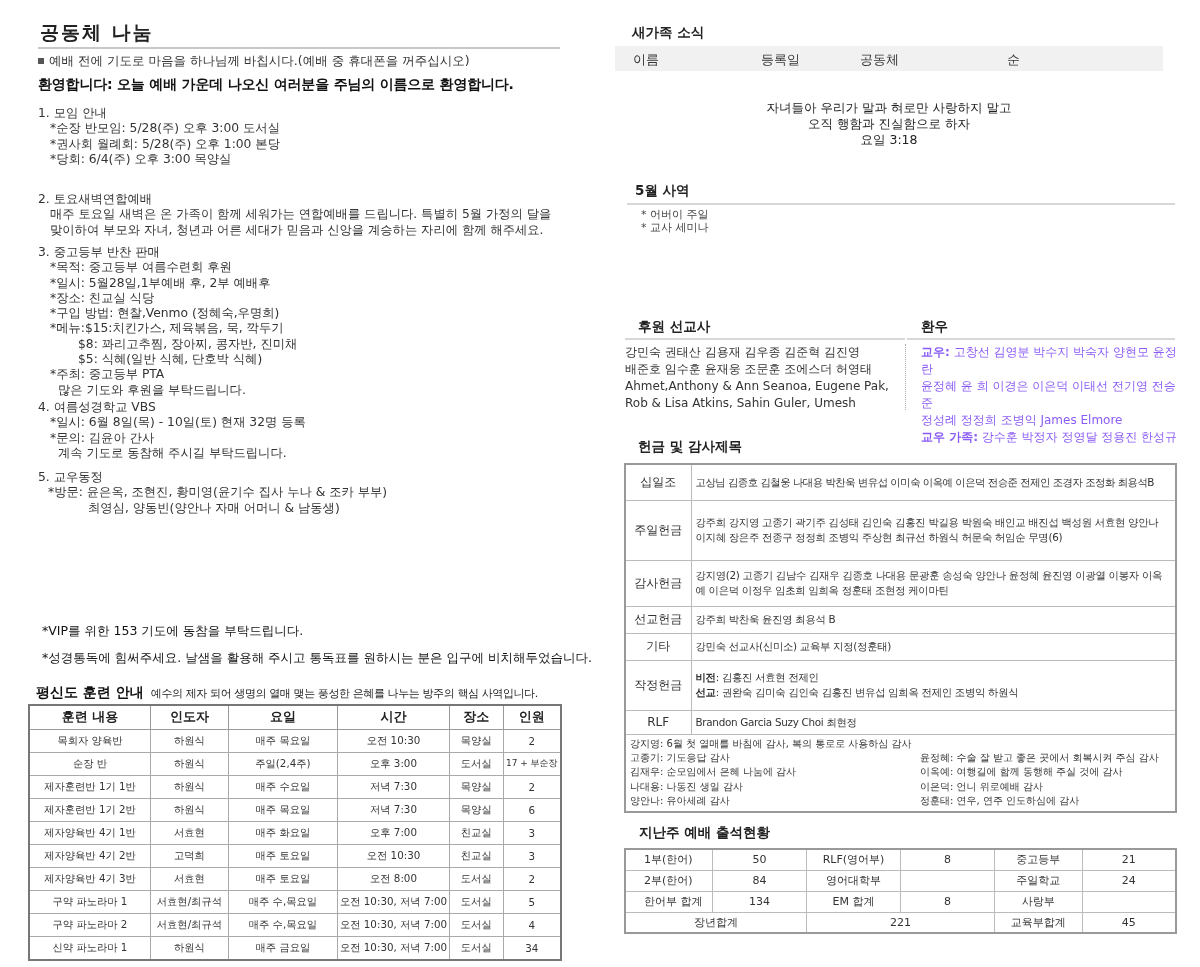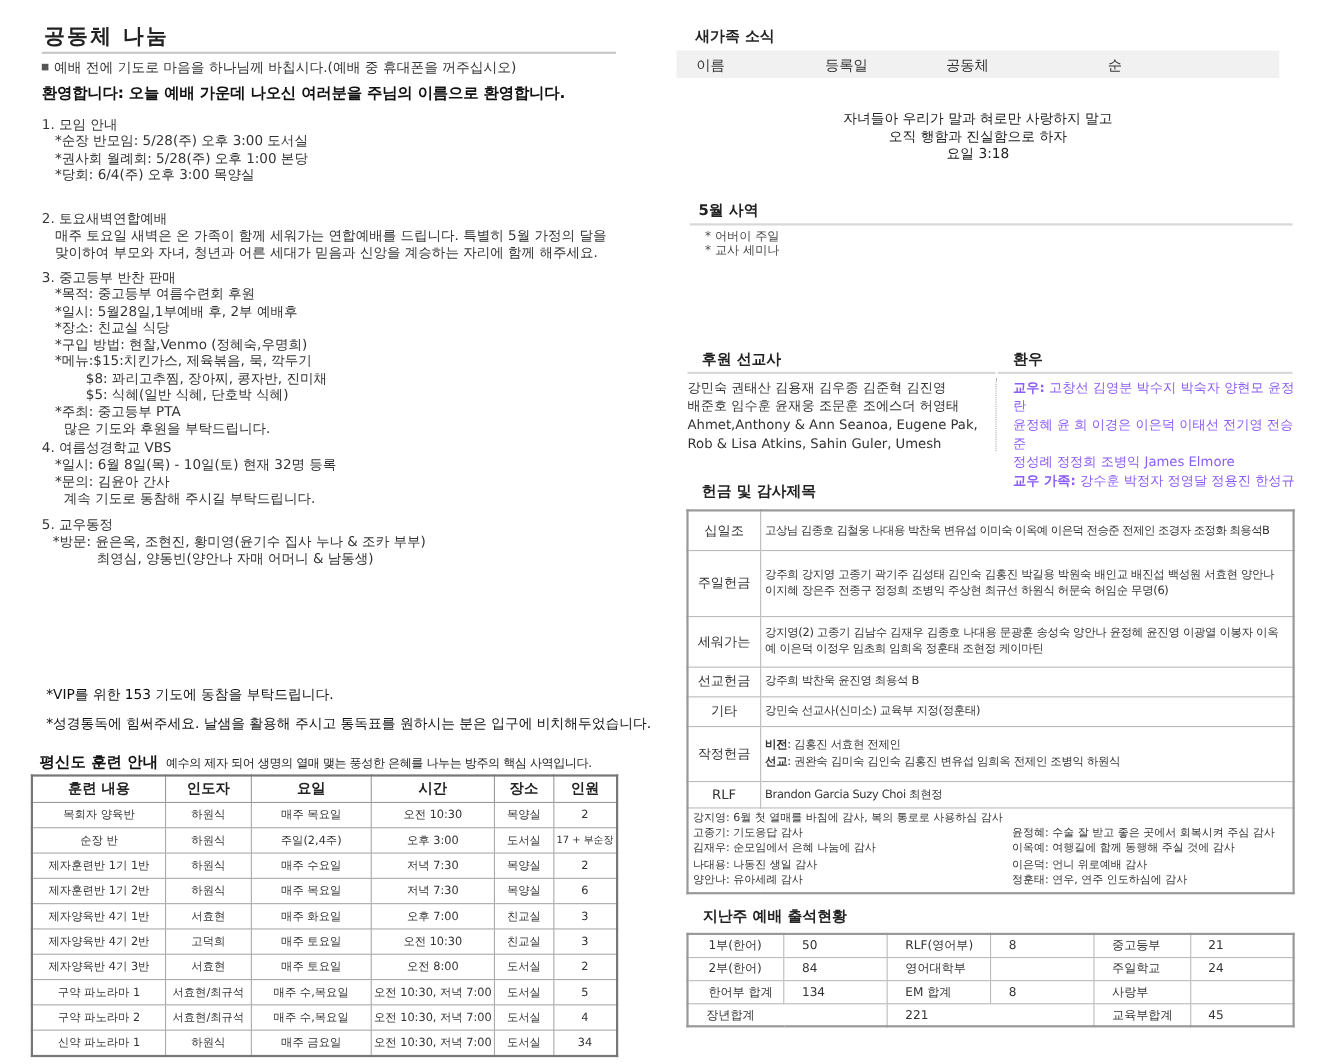--- a/index.html
+++ b/index.html
@@ -221,7 +221,7 @@
   <div class="rh" style="left:17px; top:24px;">새가족 소식</div>
   <div class="nf-bar">
     <span style="left:18px;">이름</span>
-    <span style="left:135px;font-family:Liberation Mono, monospace;">등록일</span>
+    <span style="left:146px;font-family:Liberation Mono, monospace;">등록일</span>
     <span style="left:245px;">공동체</span>
     <span style="left:392px;">순</span>
   </div>

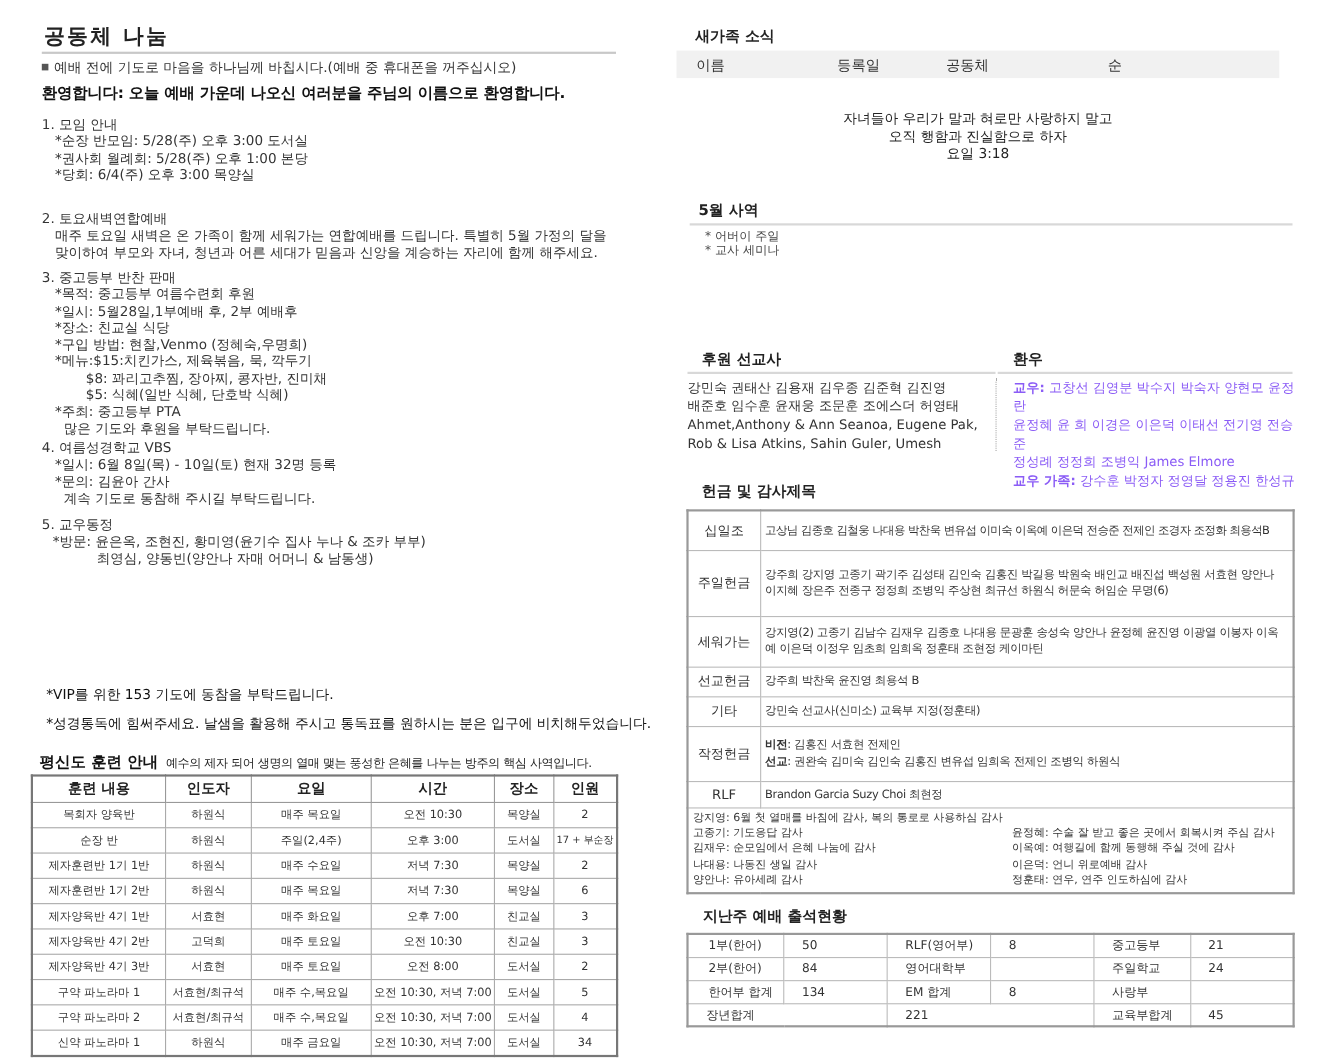--- a/index.html
+++ b/index.html
@@ -270,7 +270,7 @@
       <td class="val">강주희 강지영 고종기 곽기주 김성태 김인숙 김홍진 박길용 박원숙 배인교 배진섭 백성원 서효현 양안나 이지혜 장은주 전종구 정정희 조병익 주상현 최규선 하원식 허문숙 허임순 무명(6)</td>
     </tr>
     <tr style="height:46px;">
-      <td class="lbl">세워가는</td>
+      <td class="lbl">감사헌금</td>
       <td class="val">강지영(2) 고종기 김남수 김재우 김종호 나대용 문광훈 송성숙 양안나 윤정혜 윤진영 이광열 이봉자 이옥예 이은덕 이정우 임초희 임희옥 정훈태 조현정 케이마틴</td>
     </tr>
     <tr style="height:27px;">

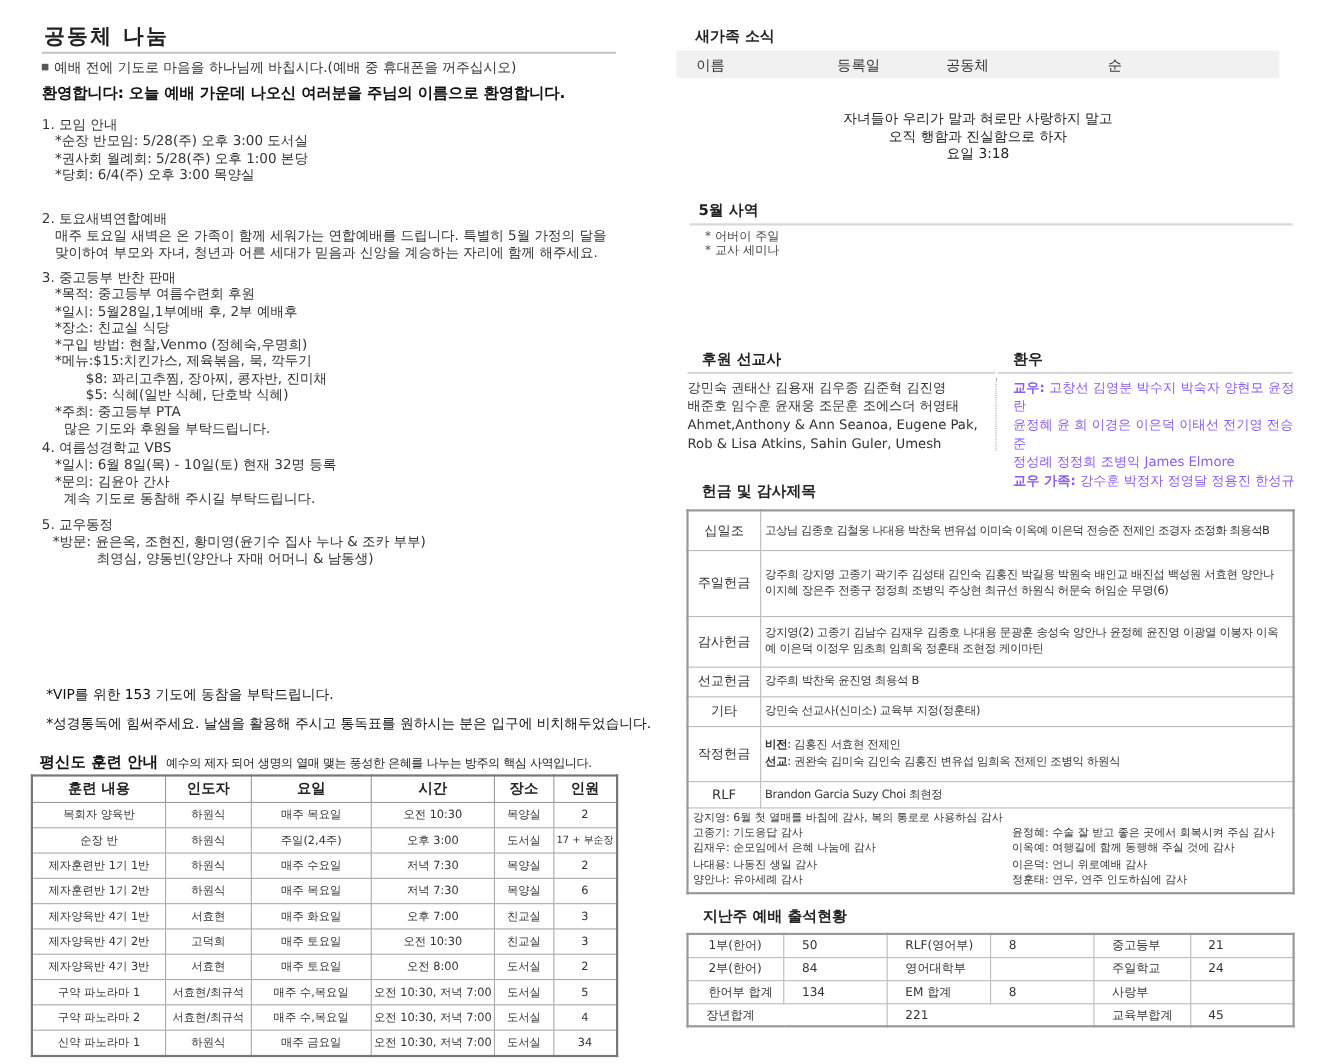--- a/index.html
+++ b/index.html
@@ -54,7 +54,7 @@
   .thx-grid { display: grid; grid-template-columns: 290px 1fr; font-size: 10px; line-height: 14.4px; color: #333; }
 
   table.att { position: absolute; left: 9px; top: 848px; width: 553px; border-collapse: collapse; border: 2px solid #999; }
-  table.att td { border: 1px solid #bbb; font-size: 11px; color: #333; height: 21px; text-align: left; padding-left: 16px; }
+  table.att td { border: 1px solid #bbb; font-size: 11px; color: #333; height: 21px; text-align: center; }
   table.att td.l { text-align: left; padding-left: 18px; }
 </style>
 </head>

